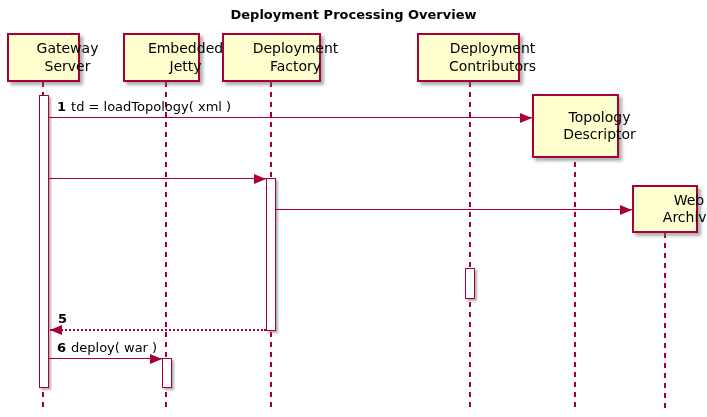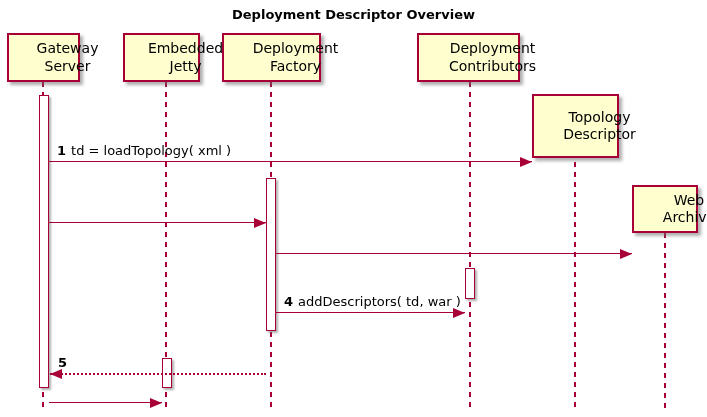--- a/index.html
+++ b/index.html
@@ -47,7 +47,7 @@
 
 <div id="canvas">
 
-  <div class="title">Deployment Descriptor Overview</div>
+  <div class="title">Deployment Processing Overview</div>
 
   <div class="lifeline" style="left:42px;top:82px;height:326px"></div>
   <div class="lifeline" style="left:165px;top:82px;height:326px"></div>

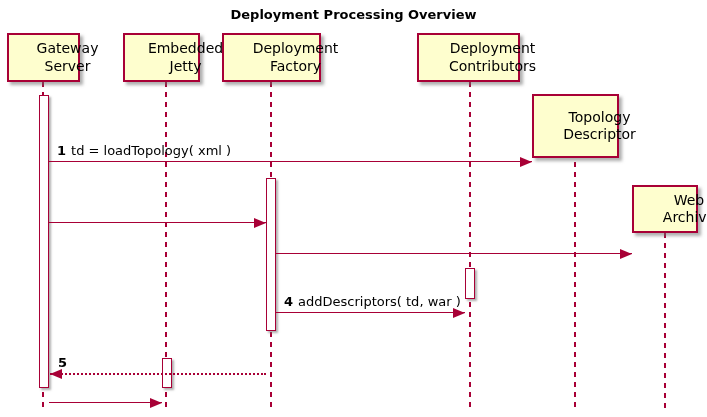--- a/index.html
+++ b/index.html
@@ -31,7 +31,7 @@
     box-shadow:2px 2px 2px rgba(110,110,110,.55);
     z-index:2;
   }
-  .msg{position:absolute;height:19px;border-bottom:1.5px solid var(--c-accent,#A80036);z-index:3;margin-top:44px;}
+  .msg{position:absolute;height:19px;border-bottom:1.5px solid var(--c-accent,#A80036);z-index:3;}
   .msg.dotted{border-bottom:2px dotted var(--c-accent,#A80036);}
   .msg-label{
     position:absolute;left:8px;bottom:3px;white-space:nowrap;font-size:13px;color:var(--c-text,#000);

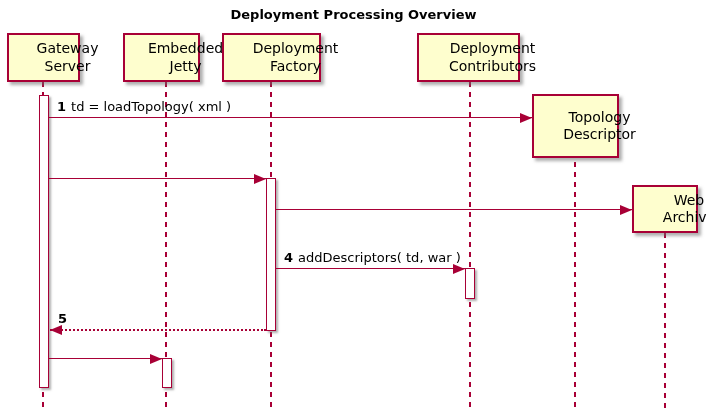--- a/index.html
+++ b/index.html
@@ -87,10 +87,6 @@
     <div class="arrow-r"></div>
   </div>
 
-  <div class="msg" style="left:276px;top:249px;width:189px">
-    <div class="msg-label"><span class="num">4</span><span>addDescriptors( td, war )</span></div>
-    <div class="arrow-r"></div>
-  </div>
 
   <div class="msg dotted" style="left:50px;top:310px;width:216px">
     <div class="msg-label"><span class="num">5</span><span></span></div>

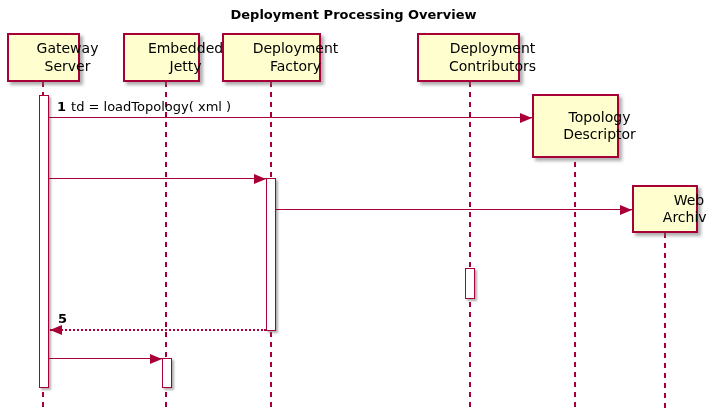--- a/index.html
+++ b/index.html
@@ -94,6 +94,7 @@
   </div>
 
   <div class="msg" style="left:49px;top:339px;width:113px">
+    <div class="msg-label"><span class="num">6</span><span>deploy( war )</span></div>
     <div class="arrow-r"></div>
   </div>
 

